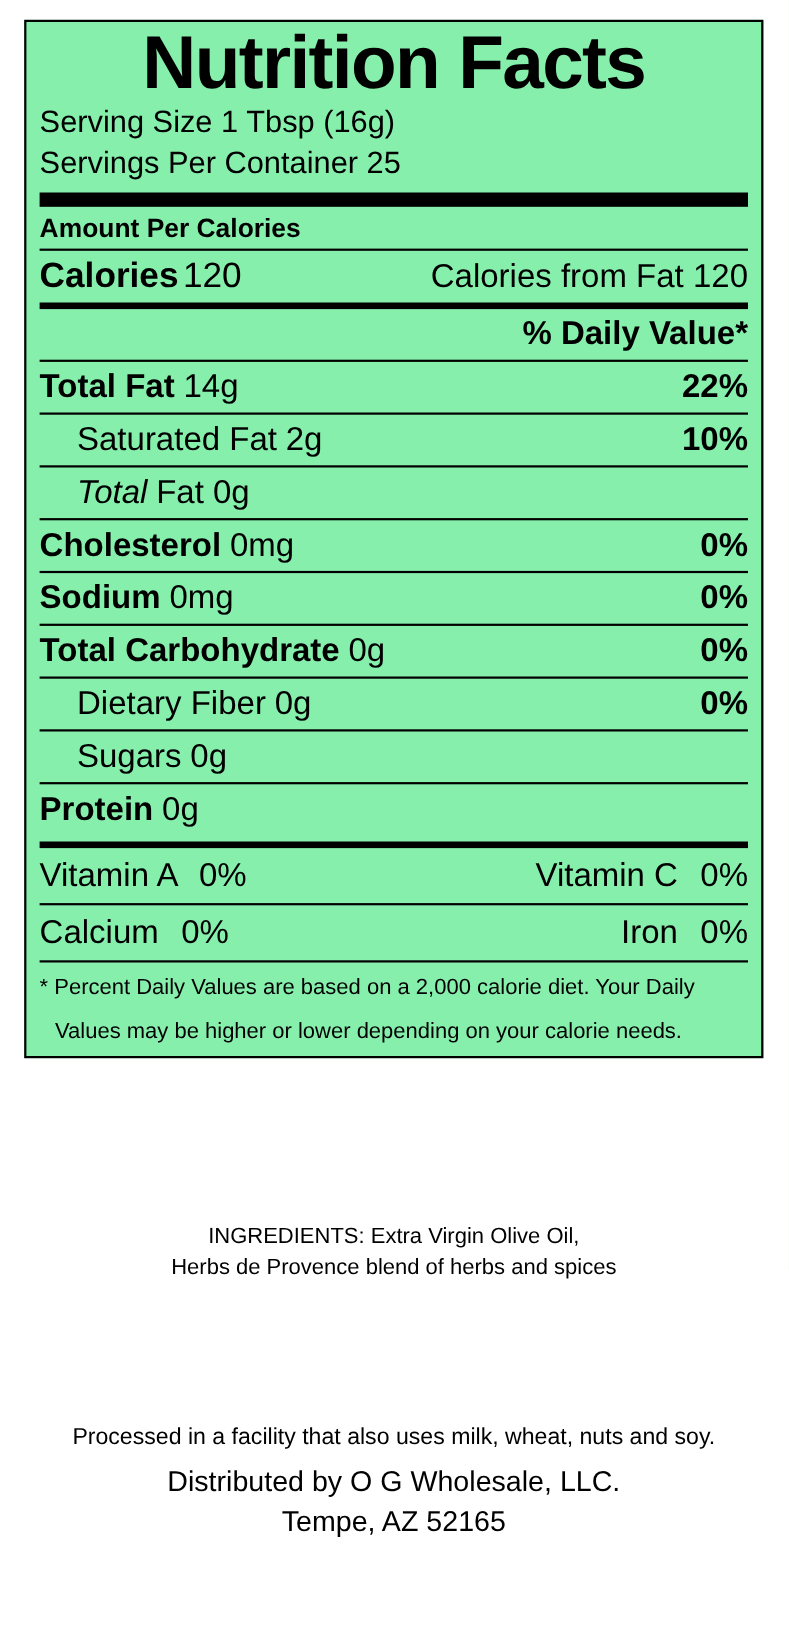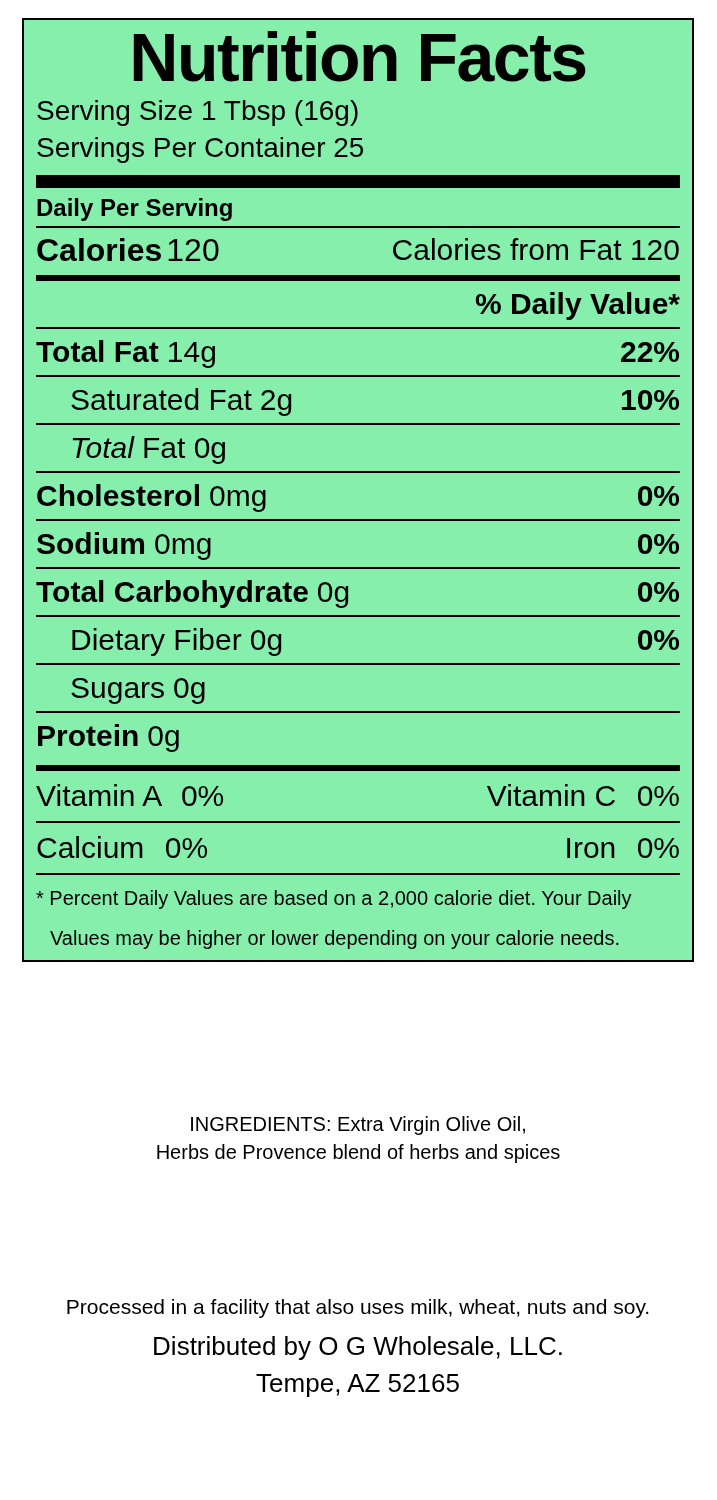--- a/index.html
+++ b/index.html
@@ -173,7 +173,7 @@
 
     <div class="rule-thick"></div>
 
-    <div class="nf-amount">Daily Per Serving</div>
+    <div class="nf-amount">Amount Per Calories</div>
 
     <div class="rule-thin"></div>
 

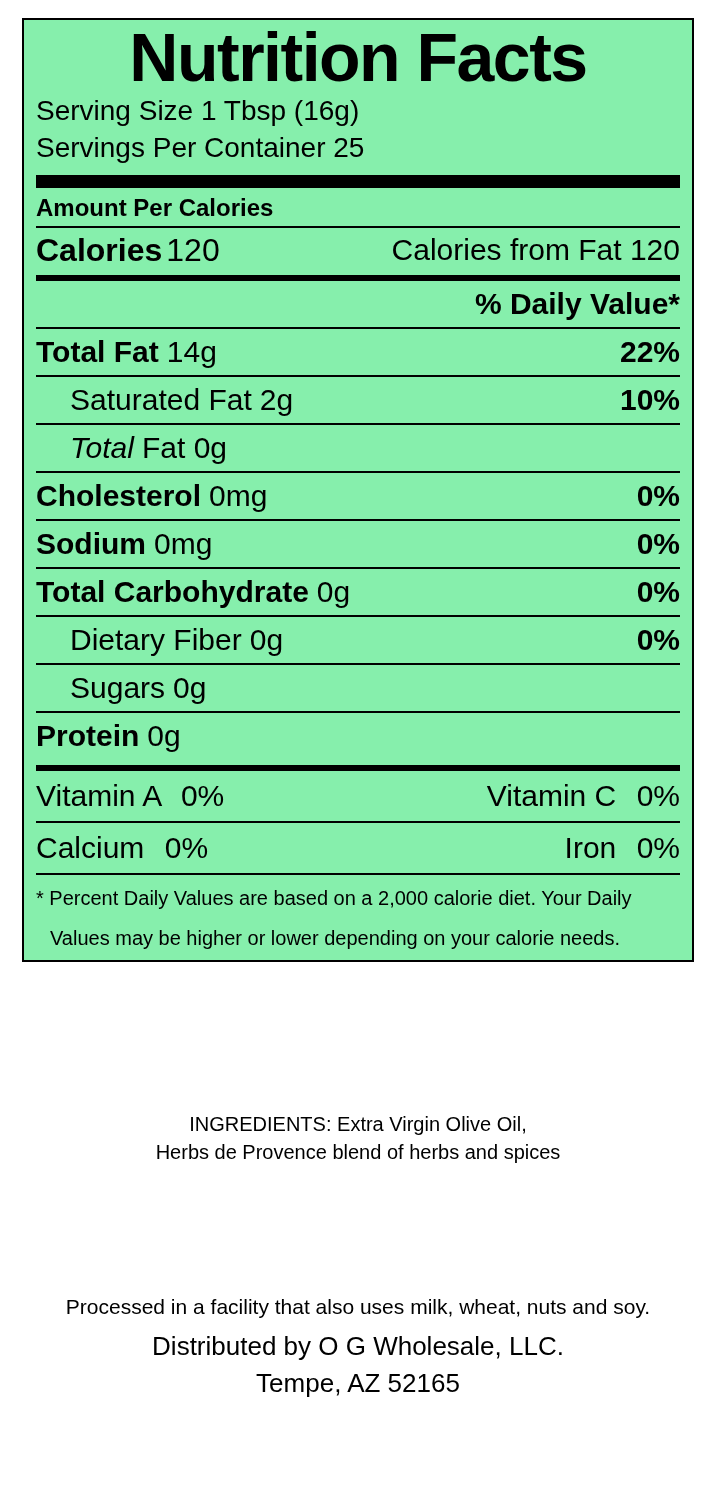--- a/index.html
+++ b/index.html
@@ -86,7 +86,7 @@
 
   .cal-row {
     display: flex;
-    align-items: center;
+    align-items: flex-end;
     justify-content: space-between;
     padding: 4px 0 6px 0;
   }

